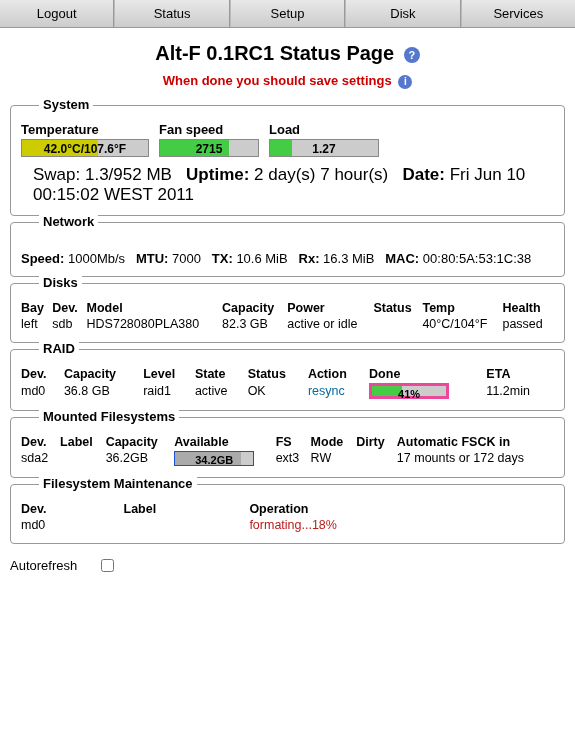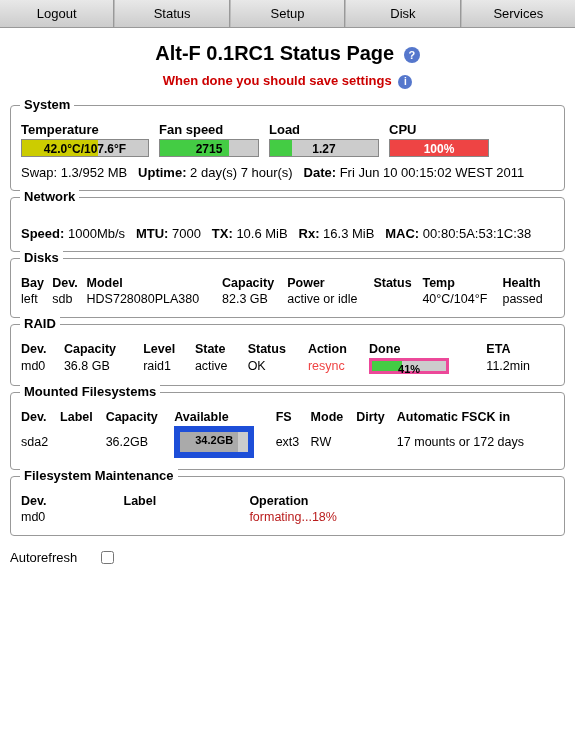--- a/index.html
+++ b/index.html
@@ -88,7 +88,7 @@
     .section-title {
       position: absolute;
       top: -9px;
-      left: 9px;
+      left: 28px;
       background: #fff;
       padding: 0 4px;
       font-weight: bold;

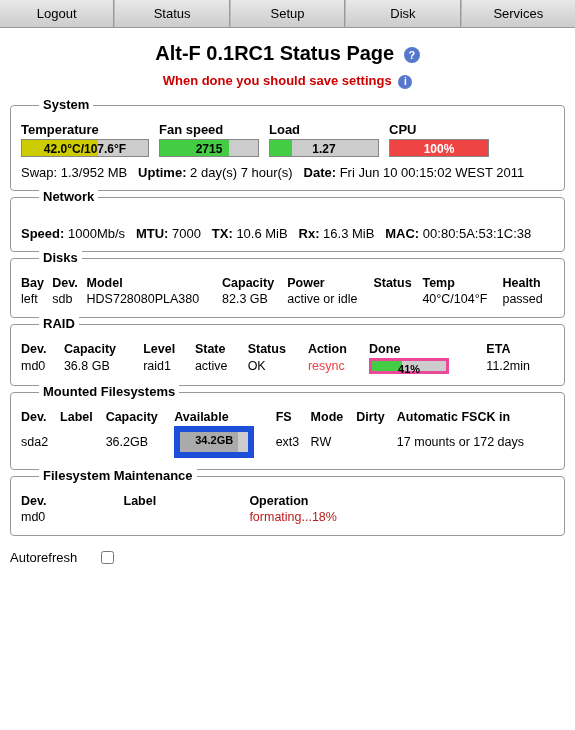--- a/index.html
+++ b/index.html
@@ -342,13 +342,6 @@
       <div class="bar-container load-bar">
         <div class="bar-fill load-fill"></div>
         <span class="bar-text">1.27</span>
-      </div>
-    </div>
-    <div class="sys-item">
-      <span class="sys-label">CPU</span>
-      <div class="bar-container cpu-bar">
-        <div class="bar-fill cpu-fill"></div>
-        <span class="bar-text" style="color:#fff;">100%</span>
       </div>
     </div>
   </div>

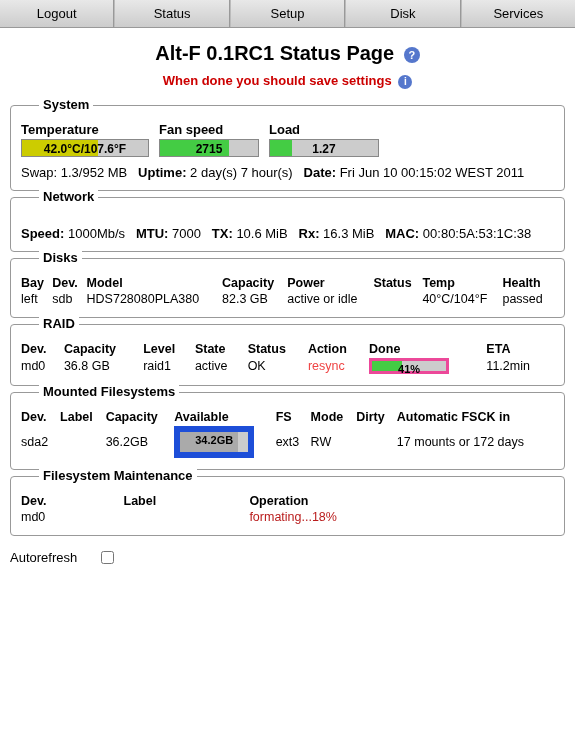--- a/index.html
+++ b/index.html
@@ -166,7 +166,8 @@
 
     .system-info-row {
       margin-top: 8px;
-      font-size: 13px;
+      font-size: 17px;
+      margin-left: 12px;
     }
 
     

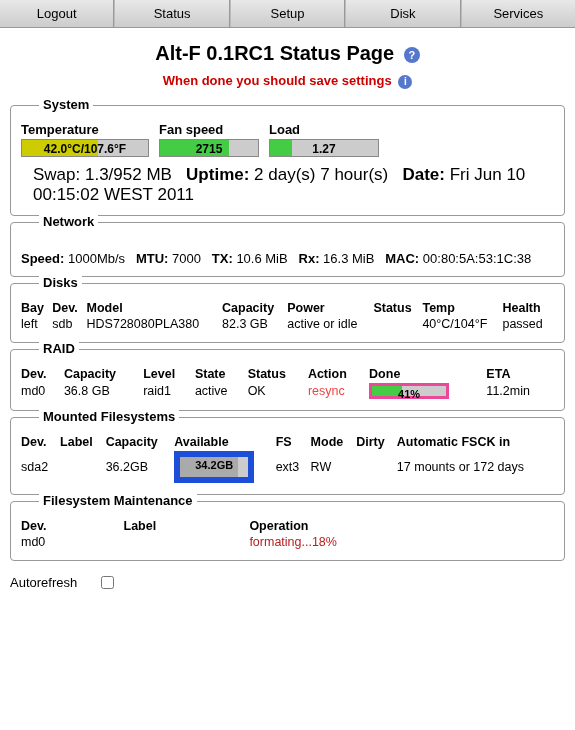--- a/index.html
+++ b/index.html
@@ -429,7 +429,7 @@
     <td>raid1</td>
     <td>active</td>
     <td>OK</td>
-    <td style="color:#ef4444">resync</td>
+    <td style="color:#0369a1">resync</td>
     <td>
       <div class="raid-progress">
         <div class="raid-fill" style="width:41%"></div>

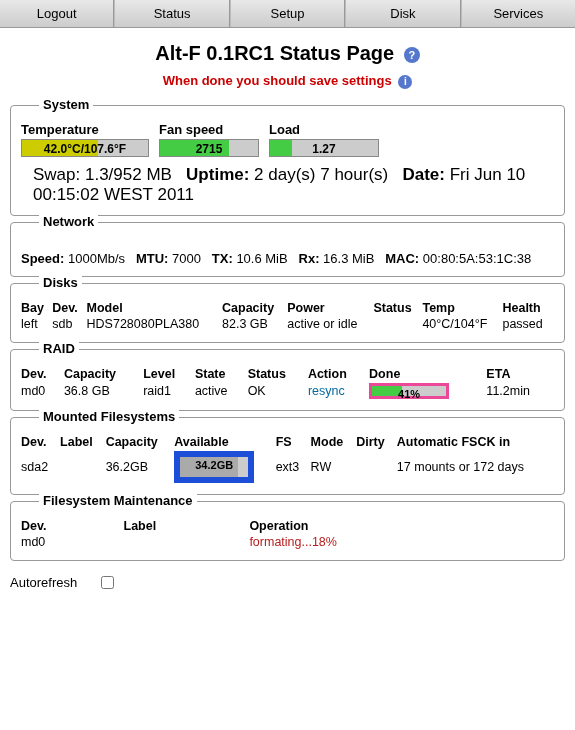--- a/index.html
+++ b/index.html
@@ -253,8 +253,8 @@
     }
     .avail-bar {
       width: 80px;
-      height: 32px;
-      border: 6px solid #1d4ed8;
+      height: 15px;
+      border: 1px solid #1d4ed8;
       background: #ccc;
       position: relative;
       display: inline-block;

